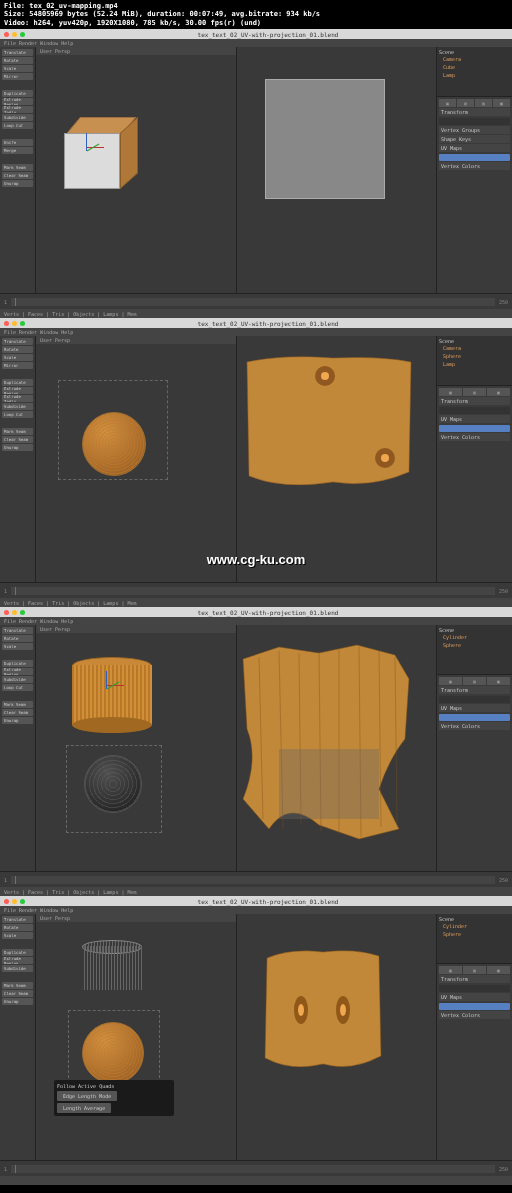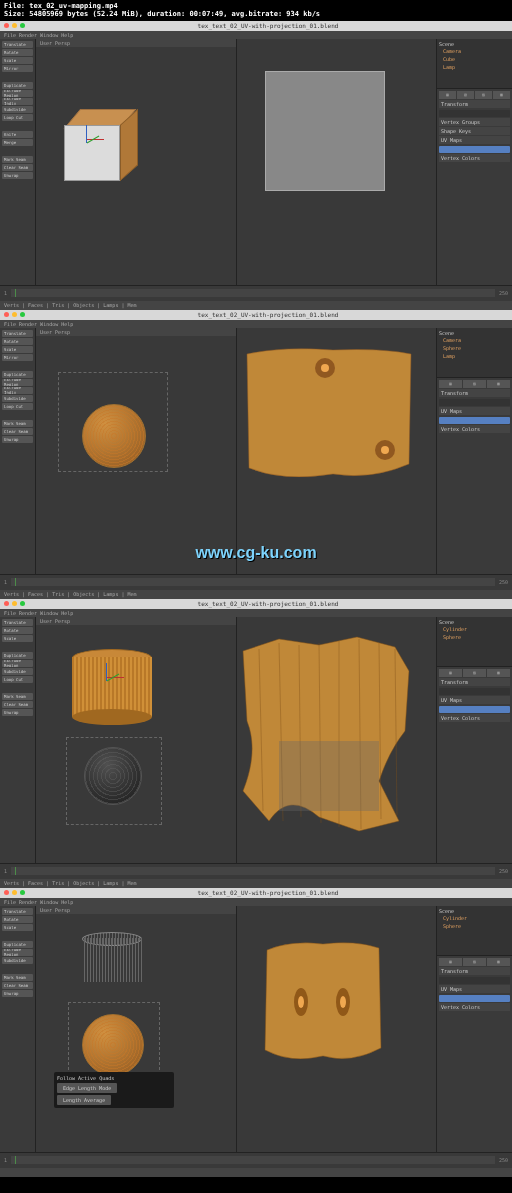--- a/index.html
+++ b/index.html
@@ -340,6 +340,7 @@
 <div class="metadata">
   <div>File: tex_02_uv-mapping.mp4</div>
   <div>Size: 54805969 bytes (52.24 MiB), duration: 00:07:49, avg.bitrate: 934 kb/s</div>
+  <div>Video: h264, yuv420p, 1920X1080, 785 kb/s, 30.00 fps(r) (und)</div>
 </div>
 
 <div class="frames">

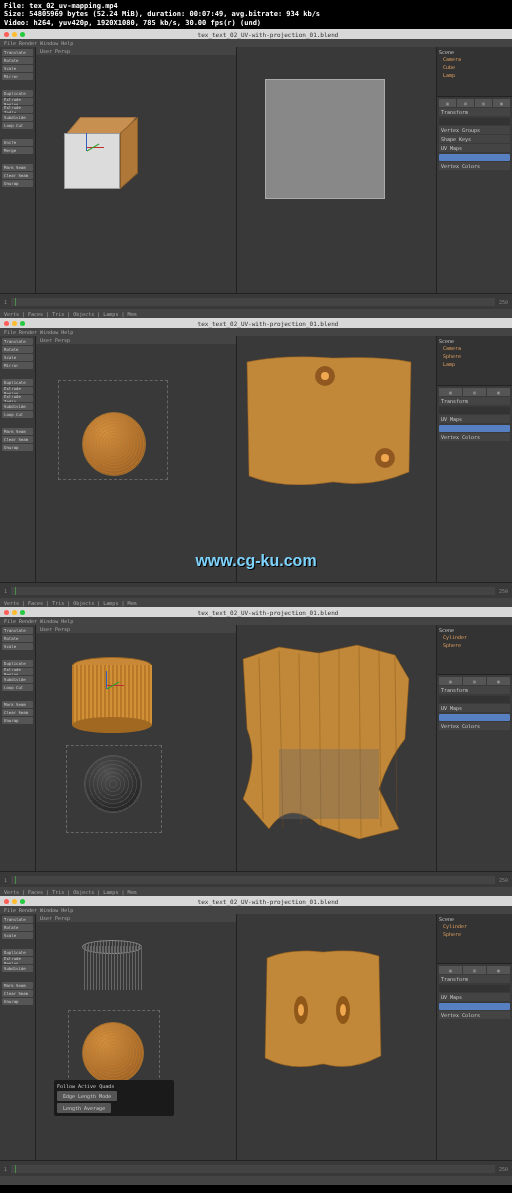--- a/index.html
+++ b/index.html
@@ -308,9 +308,9 @@
       position: absolute;
       left: 50%;
       transform: translateX(-50%);
-      font-size: 16px;
+      font-size: 13px;
       font-weight: bold;
-      color: #7dd3fc;
+      color: #ffffff;
       text-shadow: 1px 1px 0 #000;
       z-index: 100;
       font-family: Arial, sans-serif;

